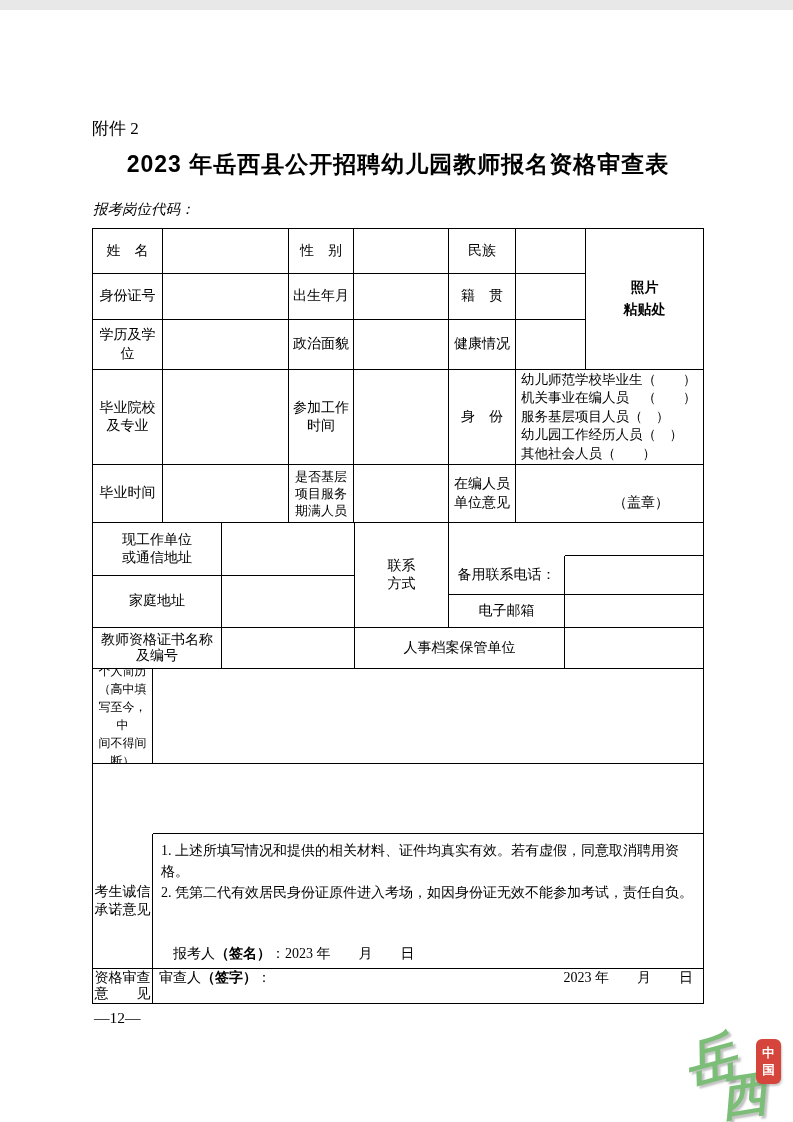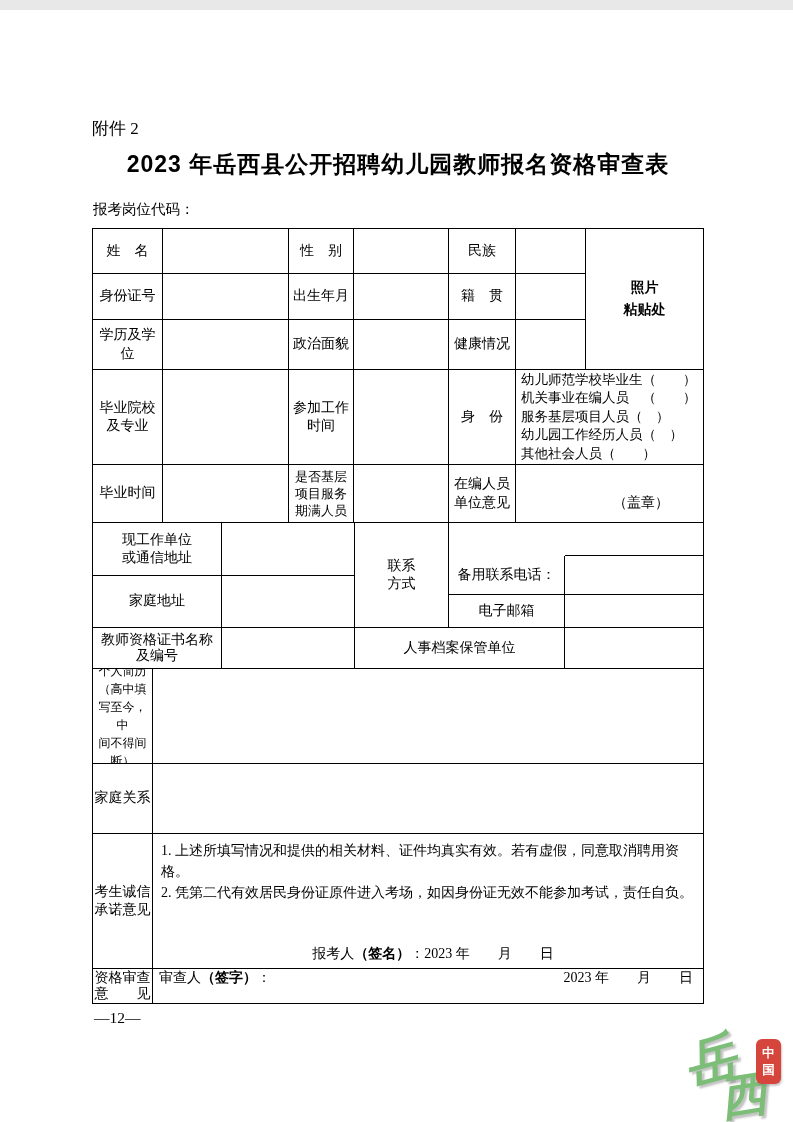--- a/index.html
+++ b/index.html
@@ -14,7 +14,7 @@
     font-size:23px; font-weight:bold; letter-spacing:1px;
     font-family:"Liberation Sans","DejaVu Sans",sans-serif;
   }
-  .code-line { position:absolute; left:93px; top:190px; font-size:14.5px; }
+  .code-line { position:absolute; left:93px; top:190px; font-size:14.5px;font-style:italic; }
   .form-table {
     position:absolute; left:92px; top:218px; width:612px; height:776px;
     border-top:1px solid #000; border-left:1px solid #000; box-sizing:border-box;

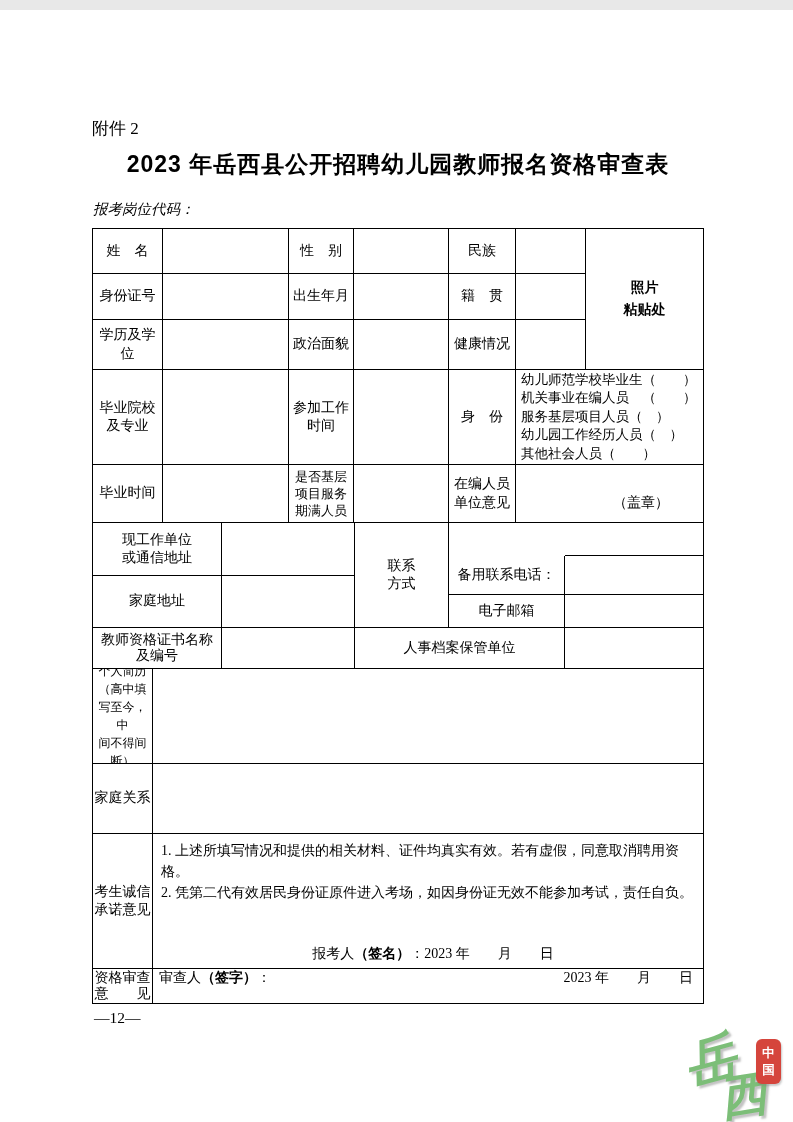--- a/index.html
+++ b/index.html
@@ -150,7 +150,6 @@
 断）</div>
     <div class="cell" style="left:60px;top:440px;width:551px;height:95px"></div>
 
-    <div class="cell" style="left:0;top:535px;width:60px;height:70px">家庭关系</div>
     <div class="cell" style="left:60px;top:535px;width:551px;height:70px"></div>
 
     <div class="cell" style="left:0;top:605px;width:60px;height:135px">考生诚信

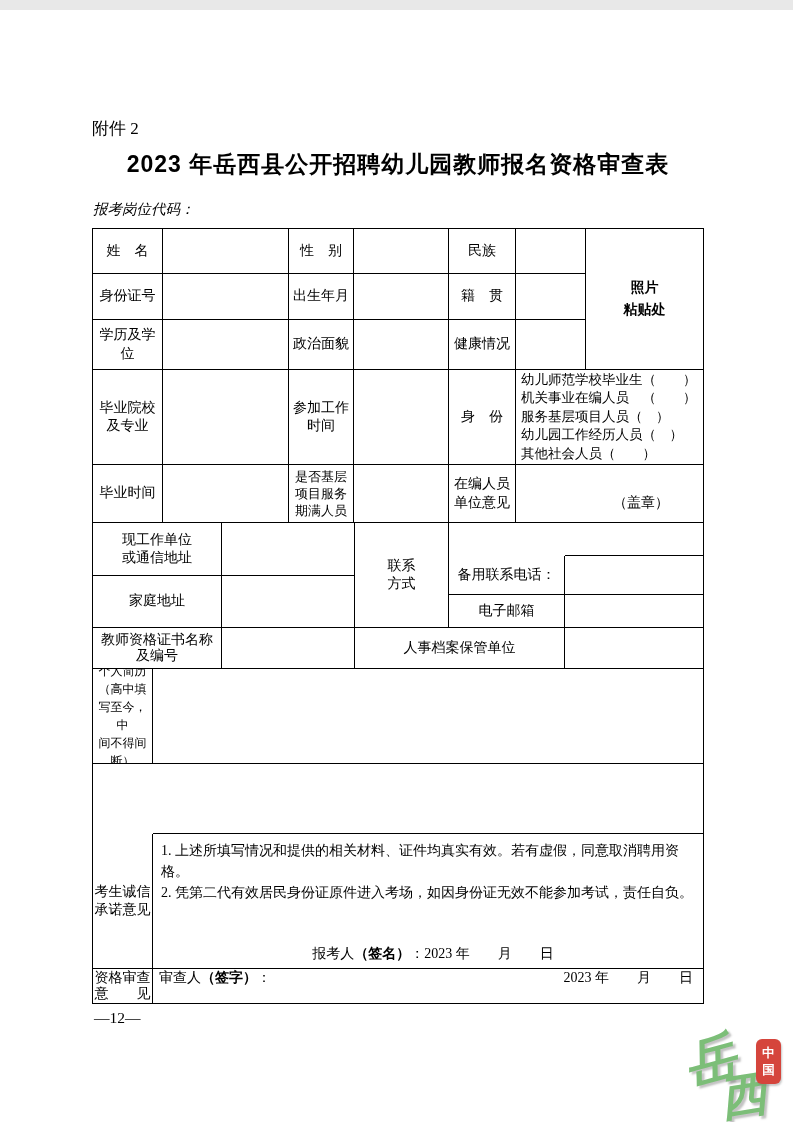--- a/index.html
+++ b/index.html
@@ -40,7 +40,7 @@
     text-align:left; white-space:normal; padding:6px 10px 5px 8px;
   }
   .promise-cell .p-item { line-height:21px; }
-  .sign-row { margin-top:auto; display:flex; justify-content:center; padding-left:12px; }
+  .sign-row { margin-top:auto; display:flex; justify-content:flex-start; padding-left:12px; }
   .review-cell {
     align-items:stretch; justify-content:space-between;
     text-align:left; white-space:normal; padding:1px 10px 2px 6px; line-height:16px;

